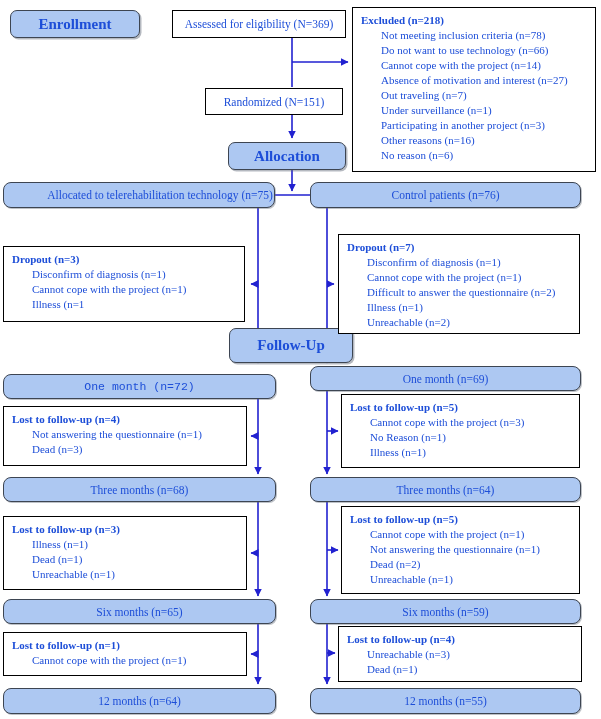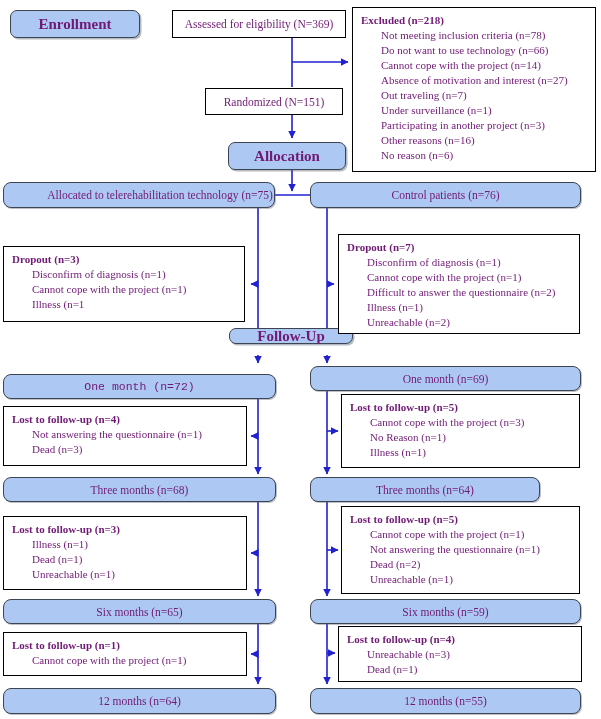--- a/index.html
+++ b/index.html
@@ -5,7 +5,7 @@
   html,body{margin:0;padding:0;background:#ffffff;}
   #canvas{
     position:relative;width:601px;height:719px;background:#ffffff;
-    font-family:"Liberation Serif","DejaVu Serif",serif;color:#701a75;overflow:hidden;
+    font-family:"Liberation Serif","DejaVu Serif",serif;color:#1d4ed8;overflow:hidden;
   }
   #arrows{position:absolute;left:0;top:0;width:601px;height:719px;pointer-events:none;}
   .box{position:absolute;box-sizing:border-box;background:#fff;}

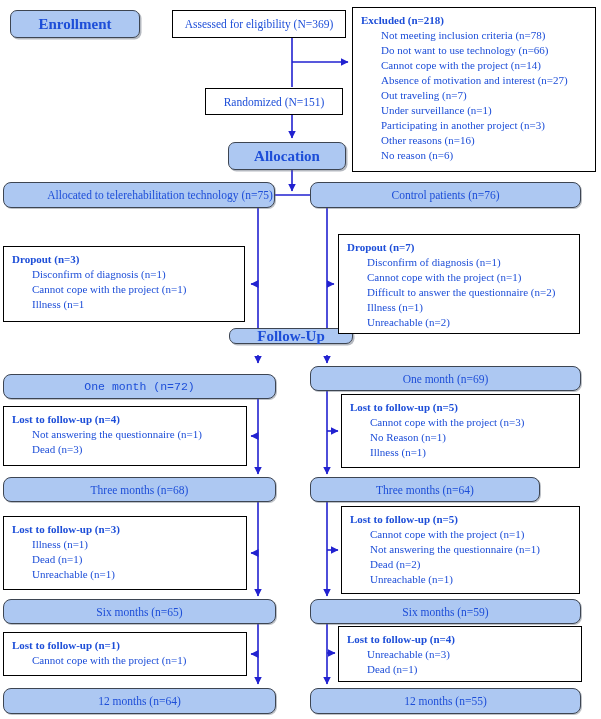--- a/index.html
+++ b/index.html
@@ -77,7 +77,7 @@
   <div class="box hdr" style="left:228px;top:142px;width:118px;height:28px;">
     <span>Allocation</span>
   </div>
-  <div class="box hdr" style="left:229px;top:328px;width:124px;height:16px;">
+  <div class="box hdr" style="left:229px;top:328px;width:124px;height:35px;">
     <span>Follow-Up</span>
   </div>
 

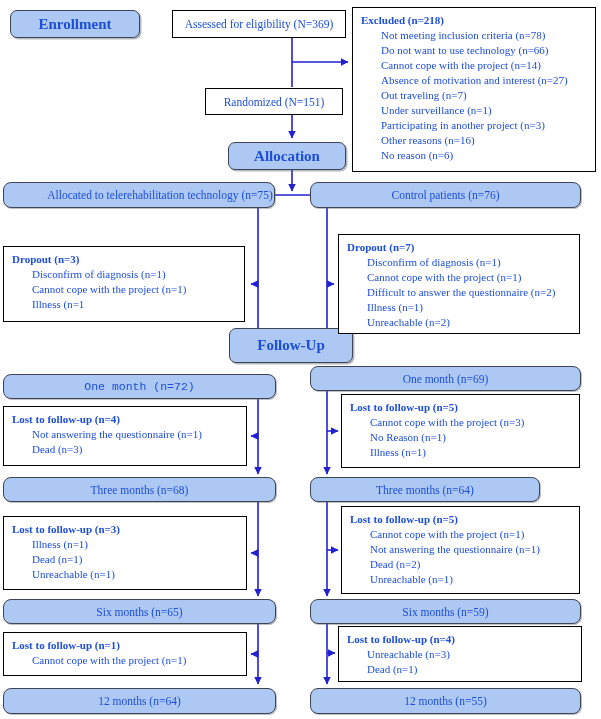--- a/index.html
+++ b/index.html
@@ -153,7 +153,7 @@
   <div class="box stage" style="left:3px;top:477px;width:273px;height:25px;">
     <span>Three months (n=68)</span>
   </div>
-  <div class="box stage" style="left:310px;top:477px;width:230px;height:25px;">
+  <div class="box stage" style="left:310px;top:477px;width:271px;height:25px;">
     <span>Three months (n=64)</span>
   </div>
   <div class="box detail" style="left:3px;top:516px;width:244px;height:74px;">

